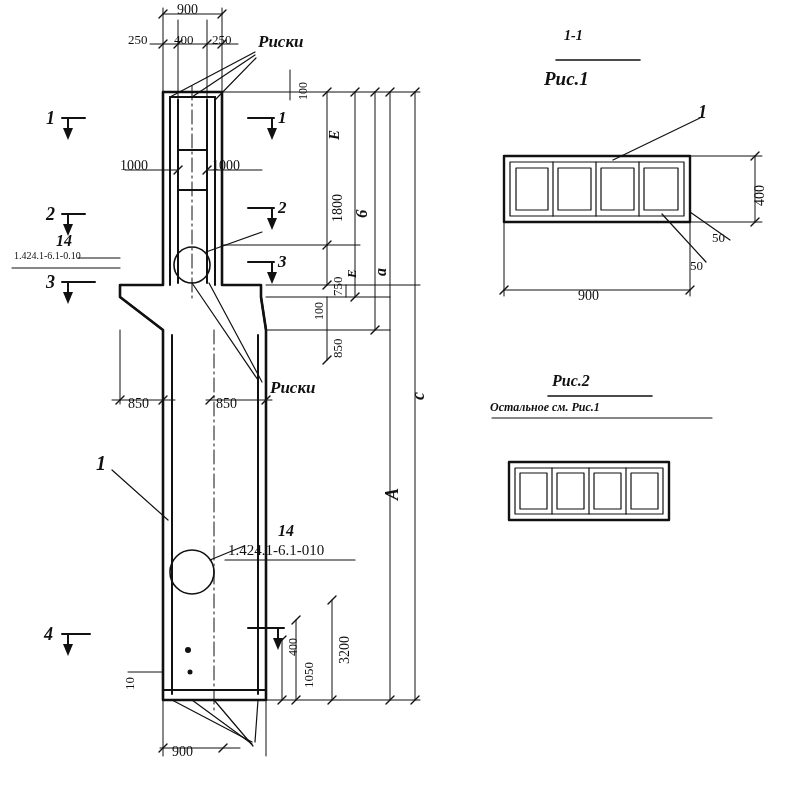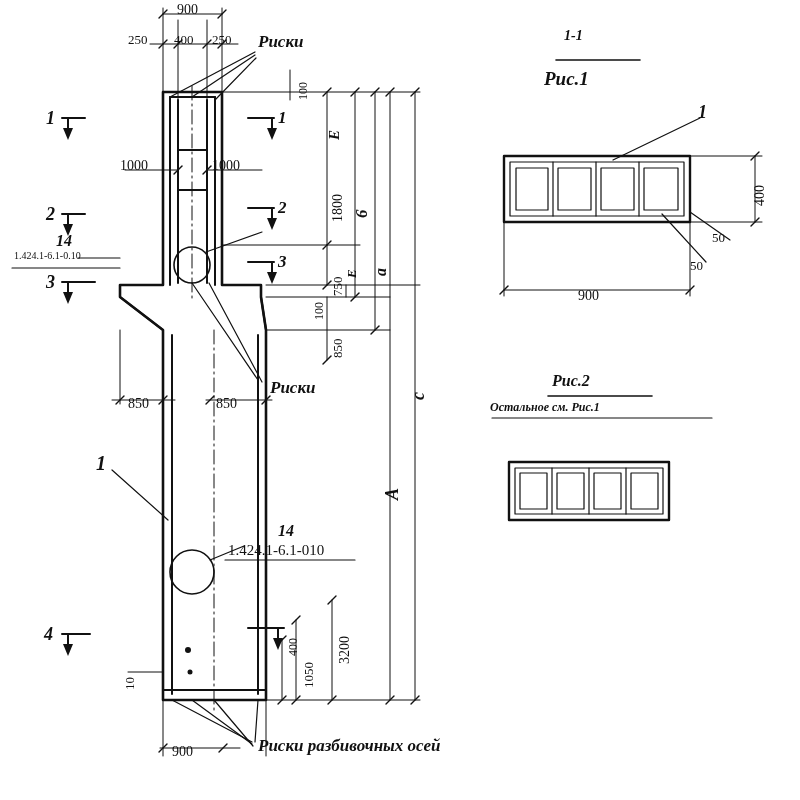--- a/index.html
+++ b/index.html
@@ -281,7 +281,6 @@
 
   <div class="lbl hand" style="left:258px;top:32px;font-size:17px;">Риски</div>
   <div class="lbl hand" style="left:270px;top:378px;font-size:17px;">Риски</div>
-  <div class="lbl hand" style="left:258px;top:736px;font-size:17px;">Рискu разбивочных осей</div>
 
   <div class="lbl hand" style="left:56px;top:232px;font-size:16px;">14</div>
   <div class="lbl" style="left:14px;top:250px;font-size:10px;">1.424.1-6.1-0.10</div>

